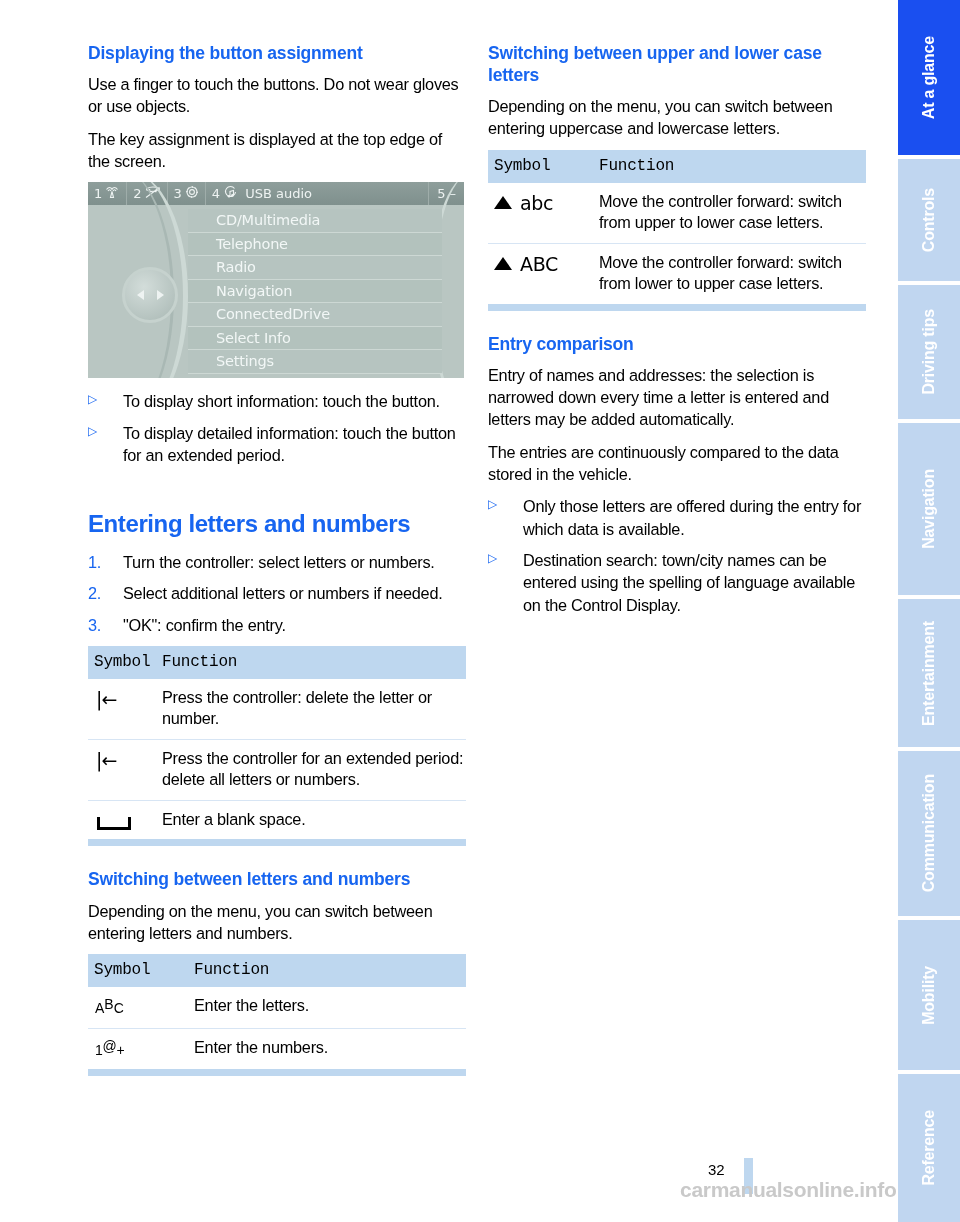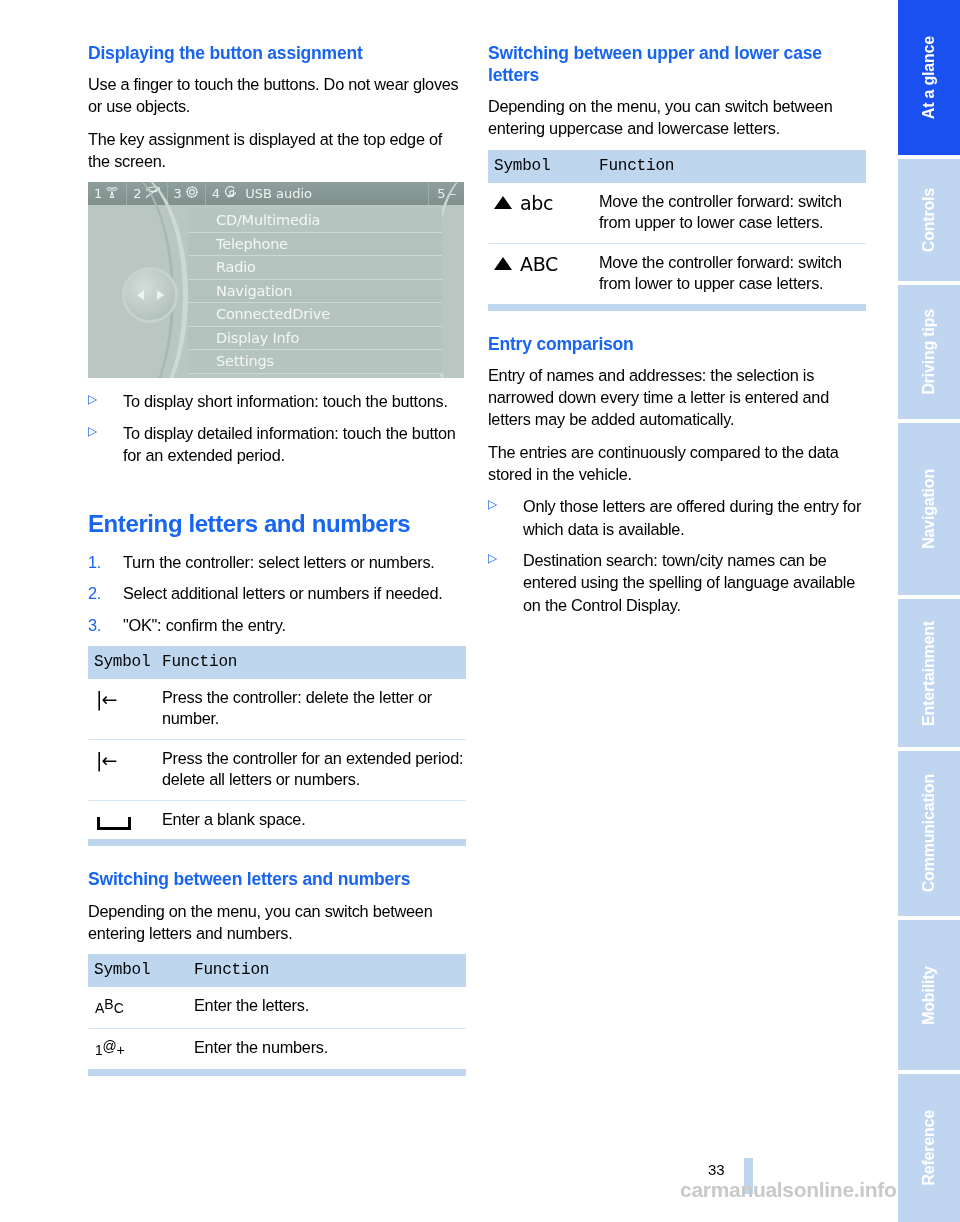--- a/index.html
+++ b/index.html
@@ -385,7 +385,7 @@
           <div class="row">Radio</div>
           <div class="row">Navigation</div>
           <div class="row">ConnectedDrive</div>
-          <div class="row">Display Info</div>
+          <div class="row">Select Info</div>
           <div class="row">Settings</div>
         </div>
       </div>

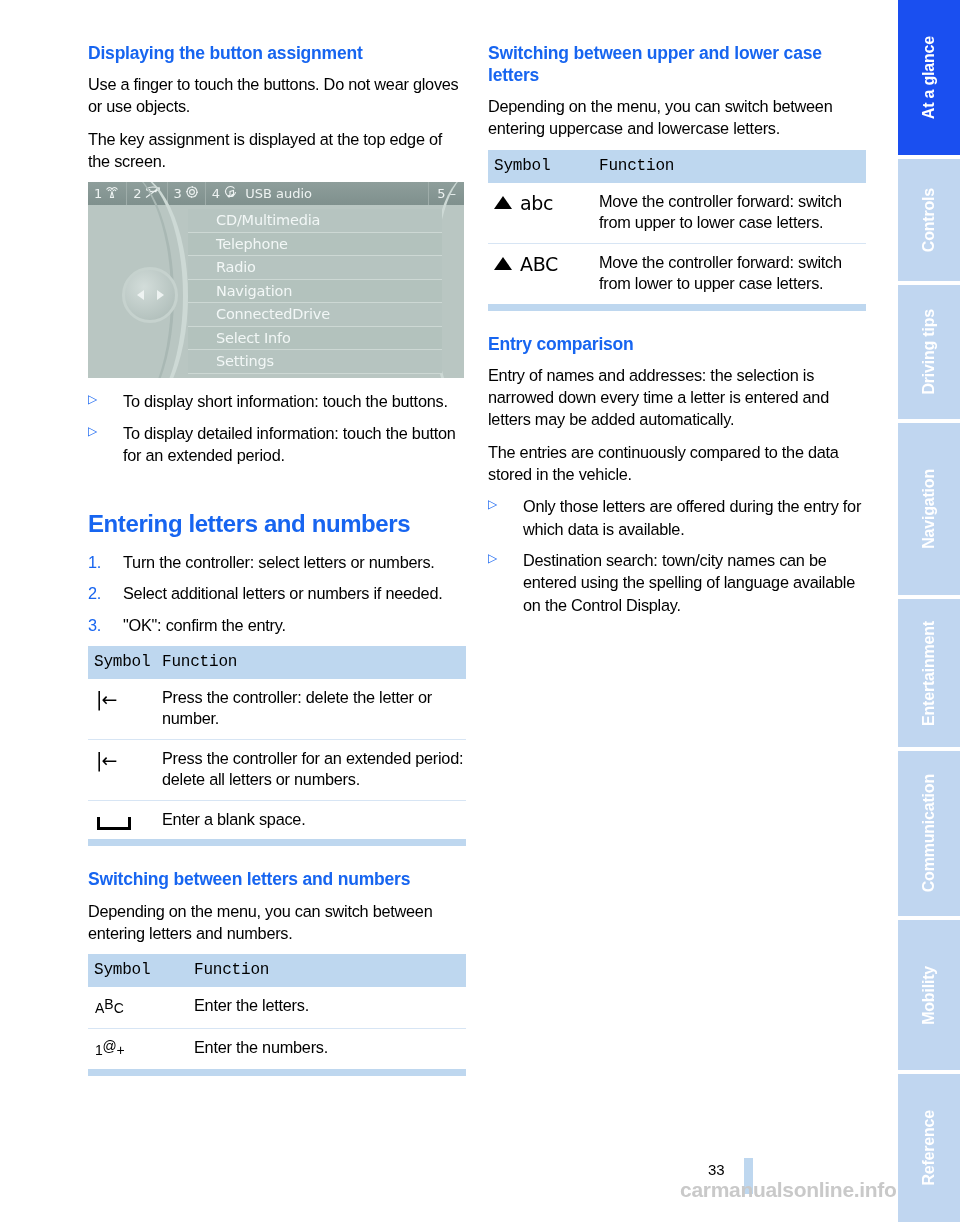--- a/index.html
+++ b/index.html
@@ -394,7 +394,7 @@
     <ul class="bul">
       <li>
         <span class="marker">▷</span>
-        <span>To display short information: touch the buttons.</span>
+        <span>To display short information: touch the button.</span>
       </li>
       <li>
         <span class="marker">▷</span>

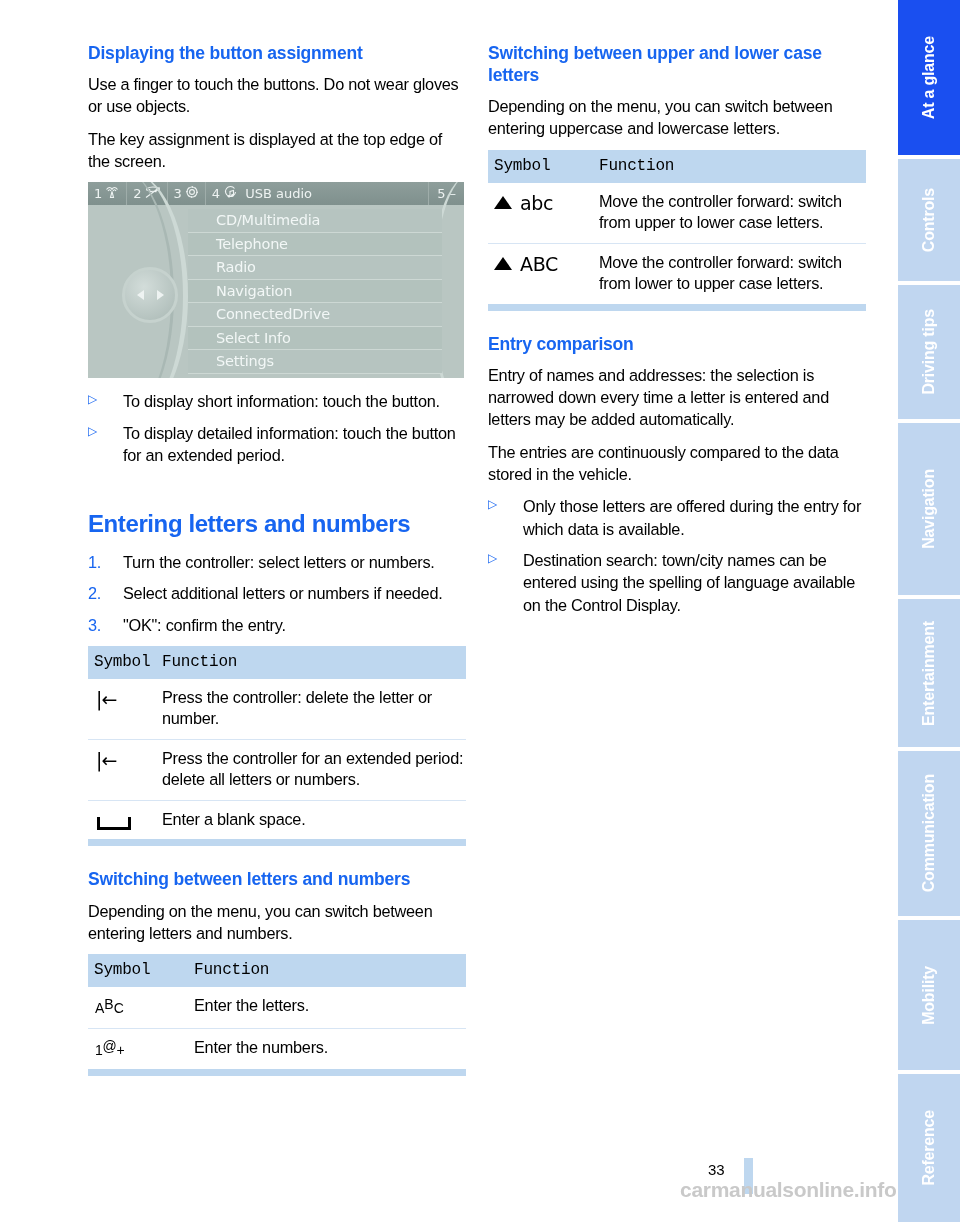--- a/index.html
+++ b/index.html
@@ -564,7 +564,7 @@
   </div>
 
   <div class="page-mark"></div>
-  <div class="page-number">33</div>
+  <div class="page-number">32</div>
   <div class="edition">Online Edition for Part no. 01 40 2 606 735 - 03 11 500</div>
   <div class="watermark">carmanualsonline.info</div>
 

